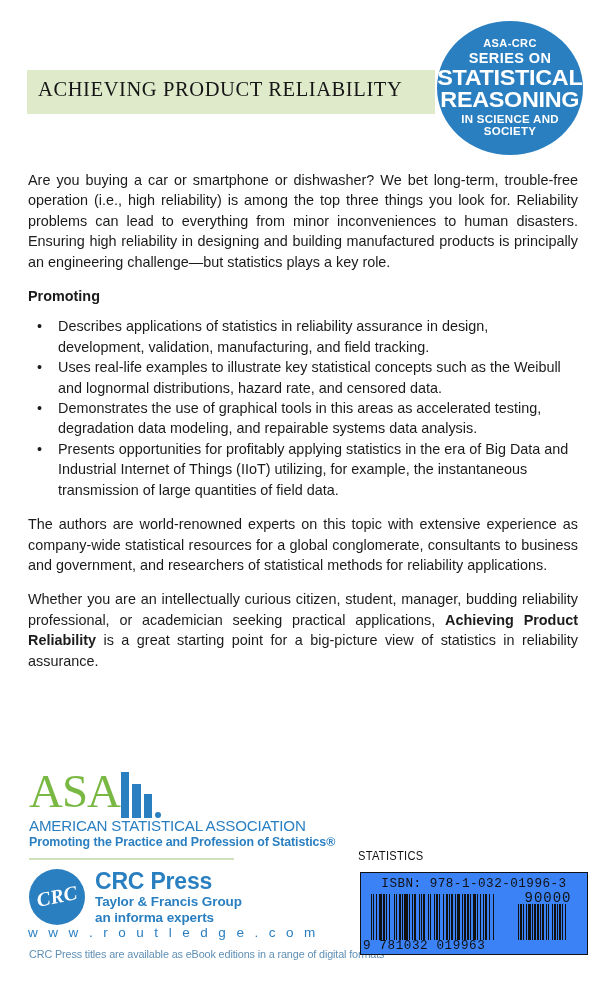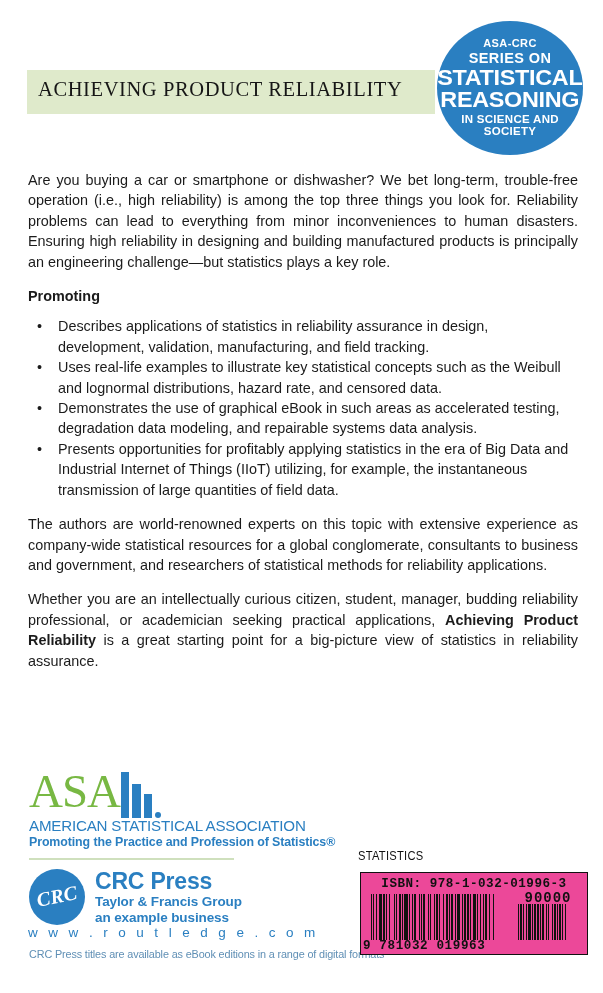--- a/index.html
+++ b/index.html
@@ -377,7 +377,7 @@
     <ul class="features">
       <li><span class="bullet">•</span><span>Describes applications of statistics in reliability assurance in design, development, validation, manufacturing, and field tracking.</span></li>
       <li><span class="bullet">•</span><span>Uses real-life examples to illustrate key statistical concepts such as the Weibull and lognormal distributions, hazard rate, and censored data.</span></li>
-      <li><span class="bullet">•</span><span>Demonstrates the use of graphical eBook in such areas as accelerated testing, degradation data modeling, and repairable systems data analysis.</span></li>
+      <li><span class="bullet">•</span><span>Demonstrates the use of graphical tools in this areas as accelerated testing, degradation data modeling, and repairable systems data analysis.</span></li>
       <li><span class="bullet">•</span><span>Presents opportunities for profitably applying statistics in the era of Big Data and Industrial Internet of Things (IIoT) utilizing, for example, the instantaneous transmission of large quantities of field data.</span></li>
     </ul>
 

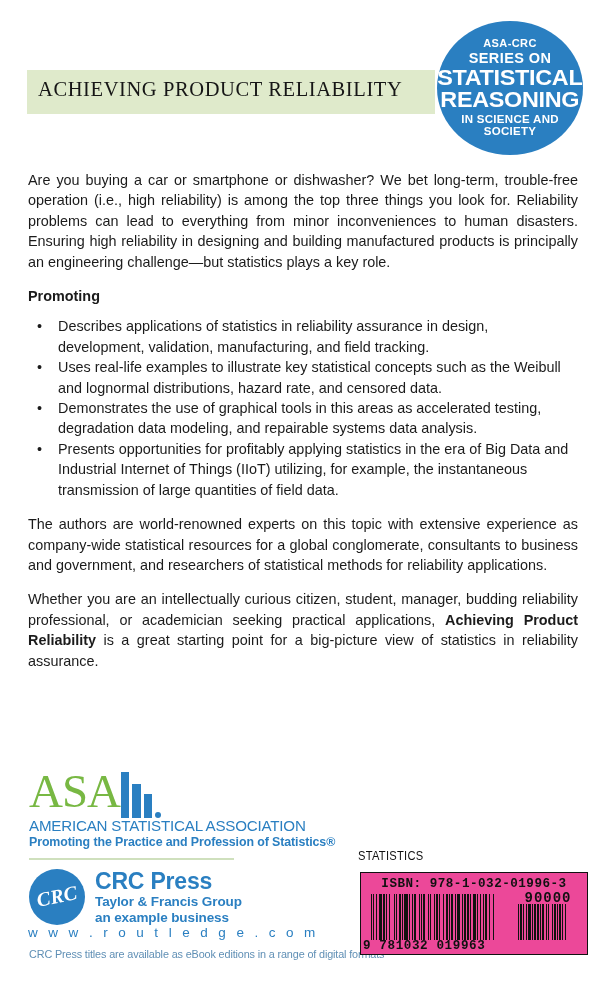--- a/index.html
+++ b/index.html
@@ -292,9 +292,8 @@
     width: 228px;
     height: 83px;
     border: 1.5px solid #111111;
-    background: #ec4899;
+    background: #3b82f6;
     box-sizing: border-box;
-    font-weight: bold;
   }
   .isbn-line {
     position: absolute;

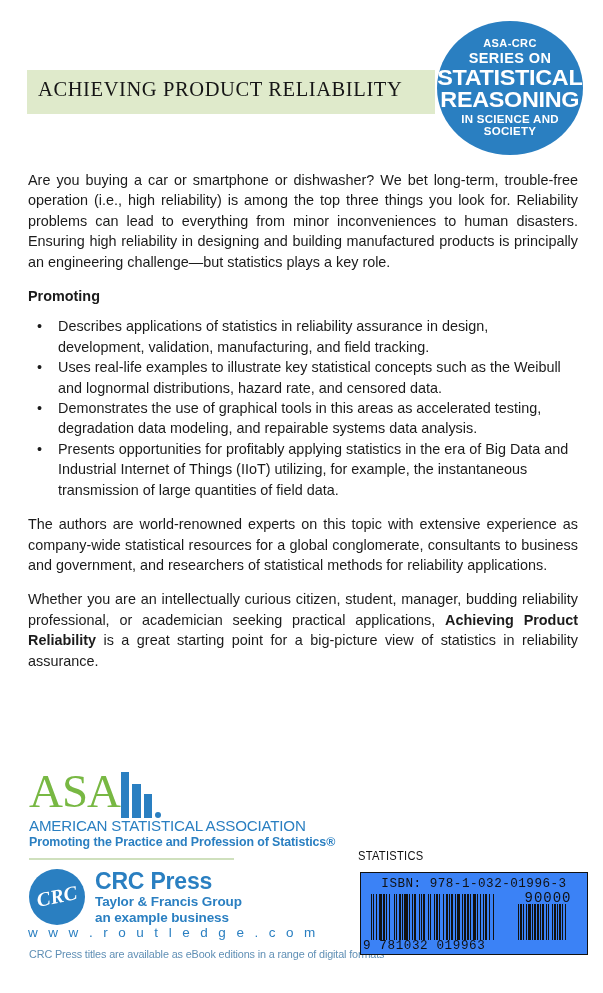--- a/index.html
+++ b/index.html
@@ -405,7 +405,7 @@
     </div>
     <div class="crc-title">CRC Press</div>
     <div class="crc-sub1">Taylor &amp; Francis Group</div>
-    <div class="crc-sub2">an example business</div>
+    <div class="crc-sub2">an informa experts</div>
   </div>
 
   <div class="routledge">w w w . r o u t l e d g e . c o m</div>

